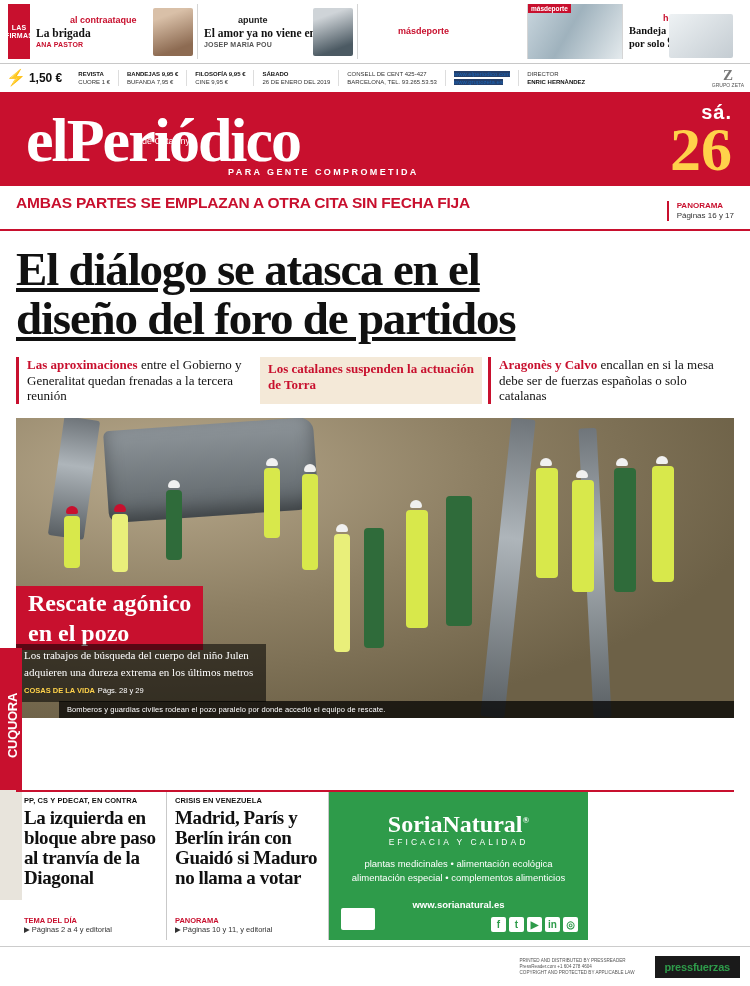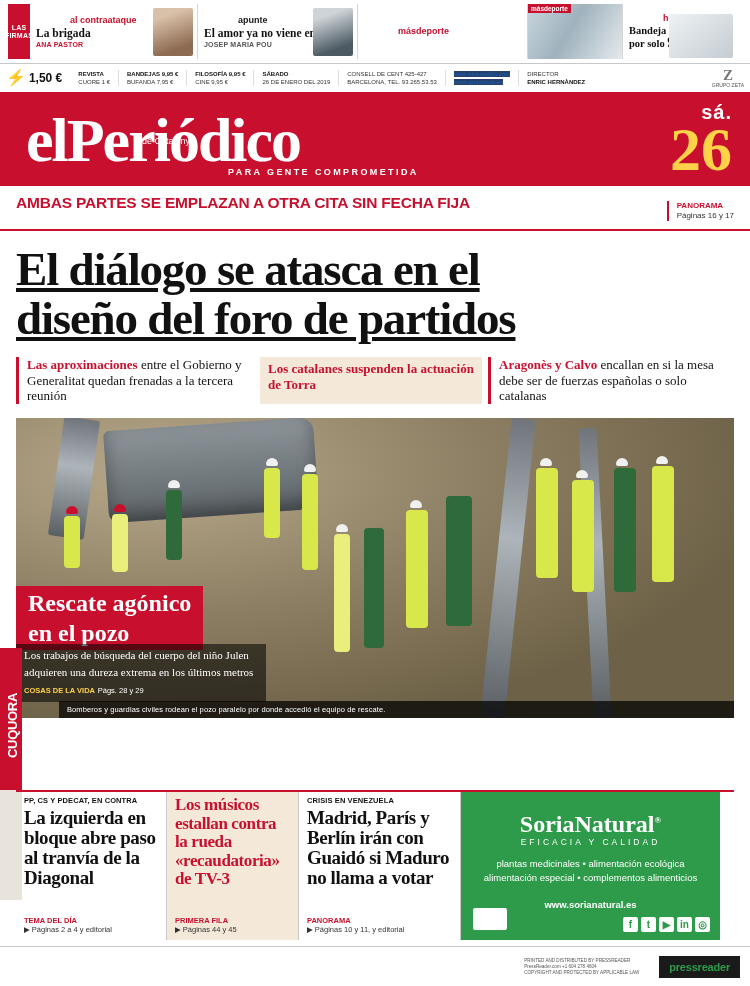--- a/index.html
+++ b/index.html
@@ -742,13 +742,6 @@
       </div>
     </div>
 
-    <div class="bcol b2">
-      <div class="btitle">Los músicos estallan contra la rueda «recaudatoria» de TV-3</div>
-      <div class="bfoot">
-        <span class="ft">PRIMERA FILA</span>
-        <span class="fp">▶ Páginas 44 y 45</span>
-      </div>
-    </div>
 
     <div class="bcol b3">
       <div class="bkicker">CRISIS EN VENEZUELA</div>

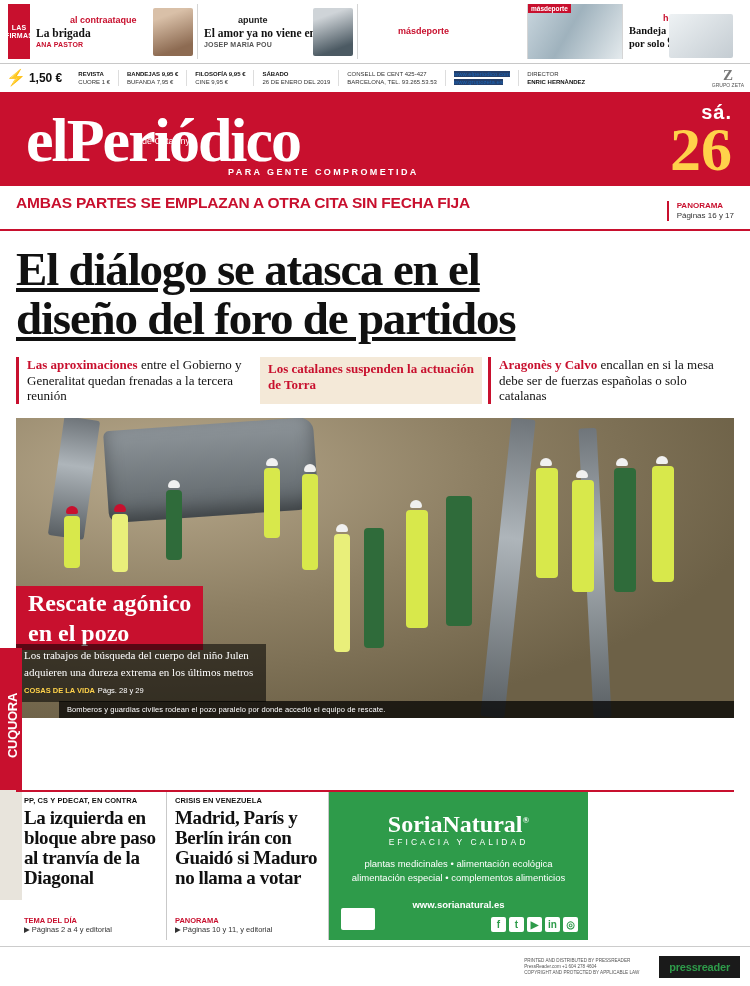--- a/index.html
+++ b/index.html
@@ -780,7 +780,7 @@
       <div>COPYRIGHT AND PROTECTED BY APPLICABLE LAW</div>
     </div>
     <div class="pr-logo">
-      <span>press</span><span>reader</span>
+      <span>press</span><span>fuerzas</span>
     </div>
   </div>
 

